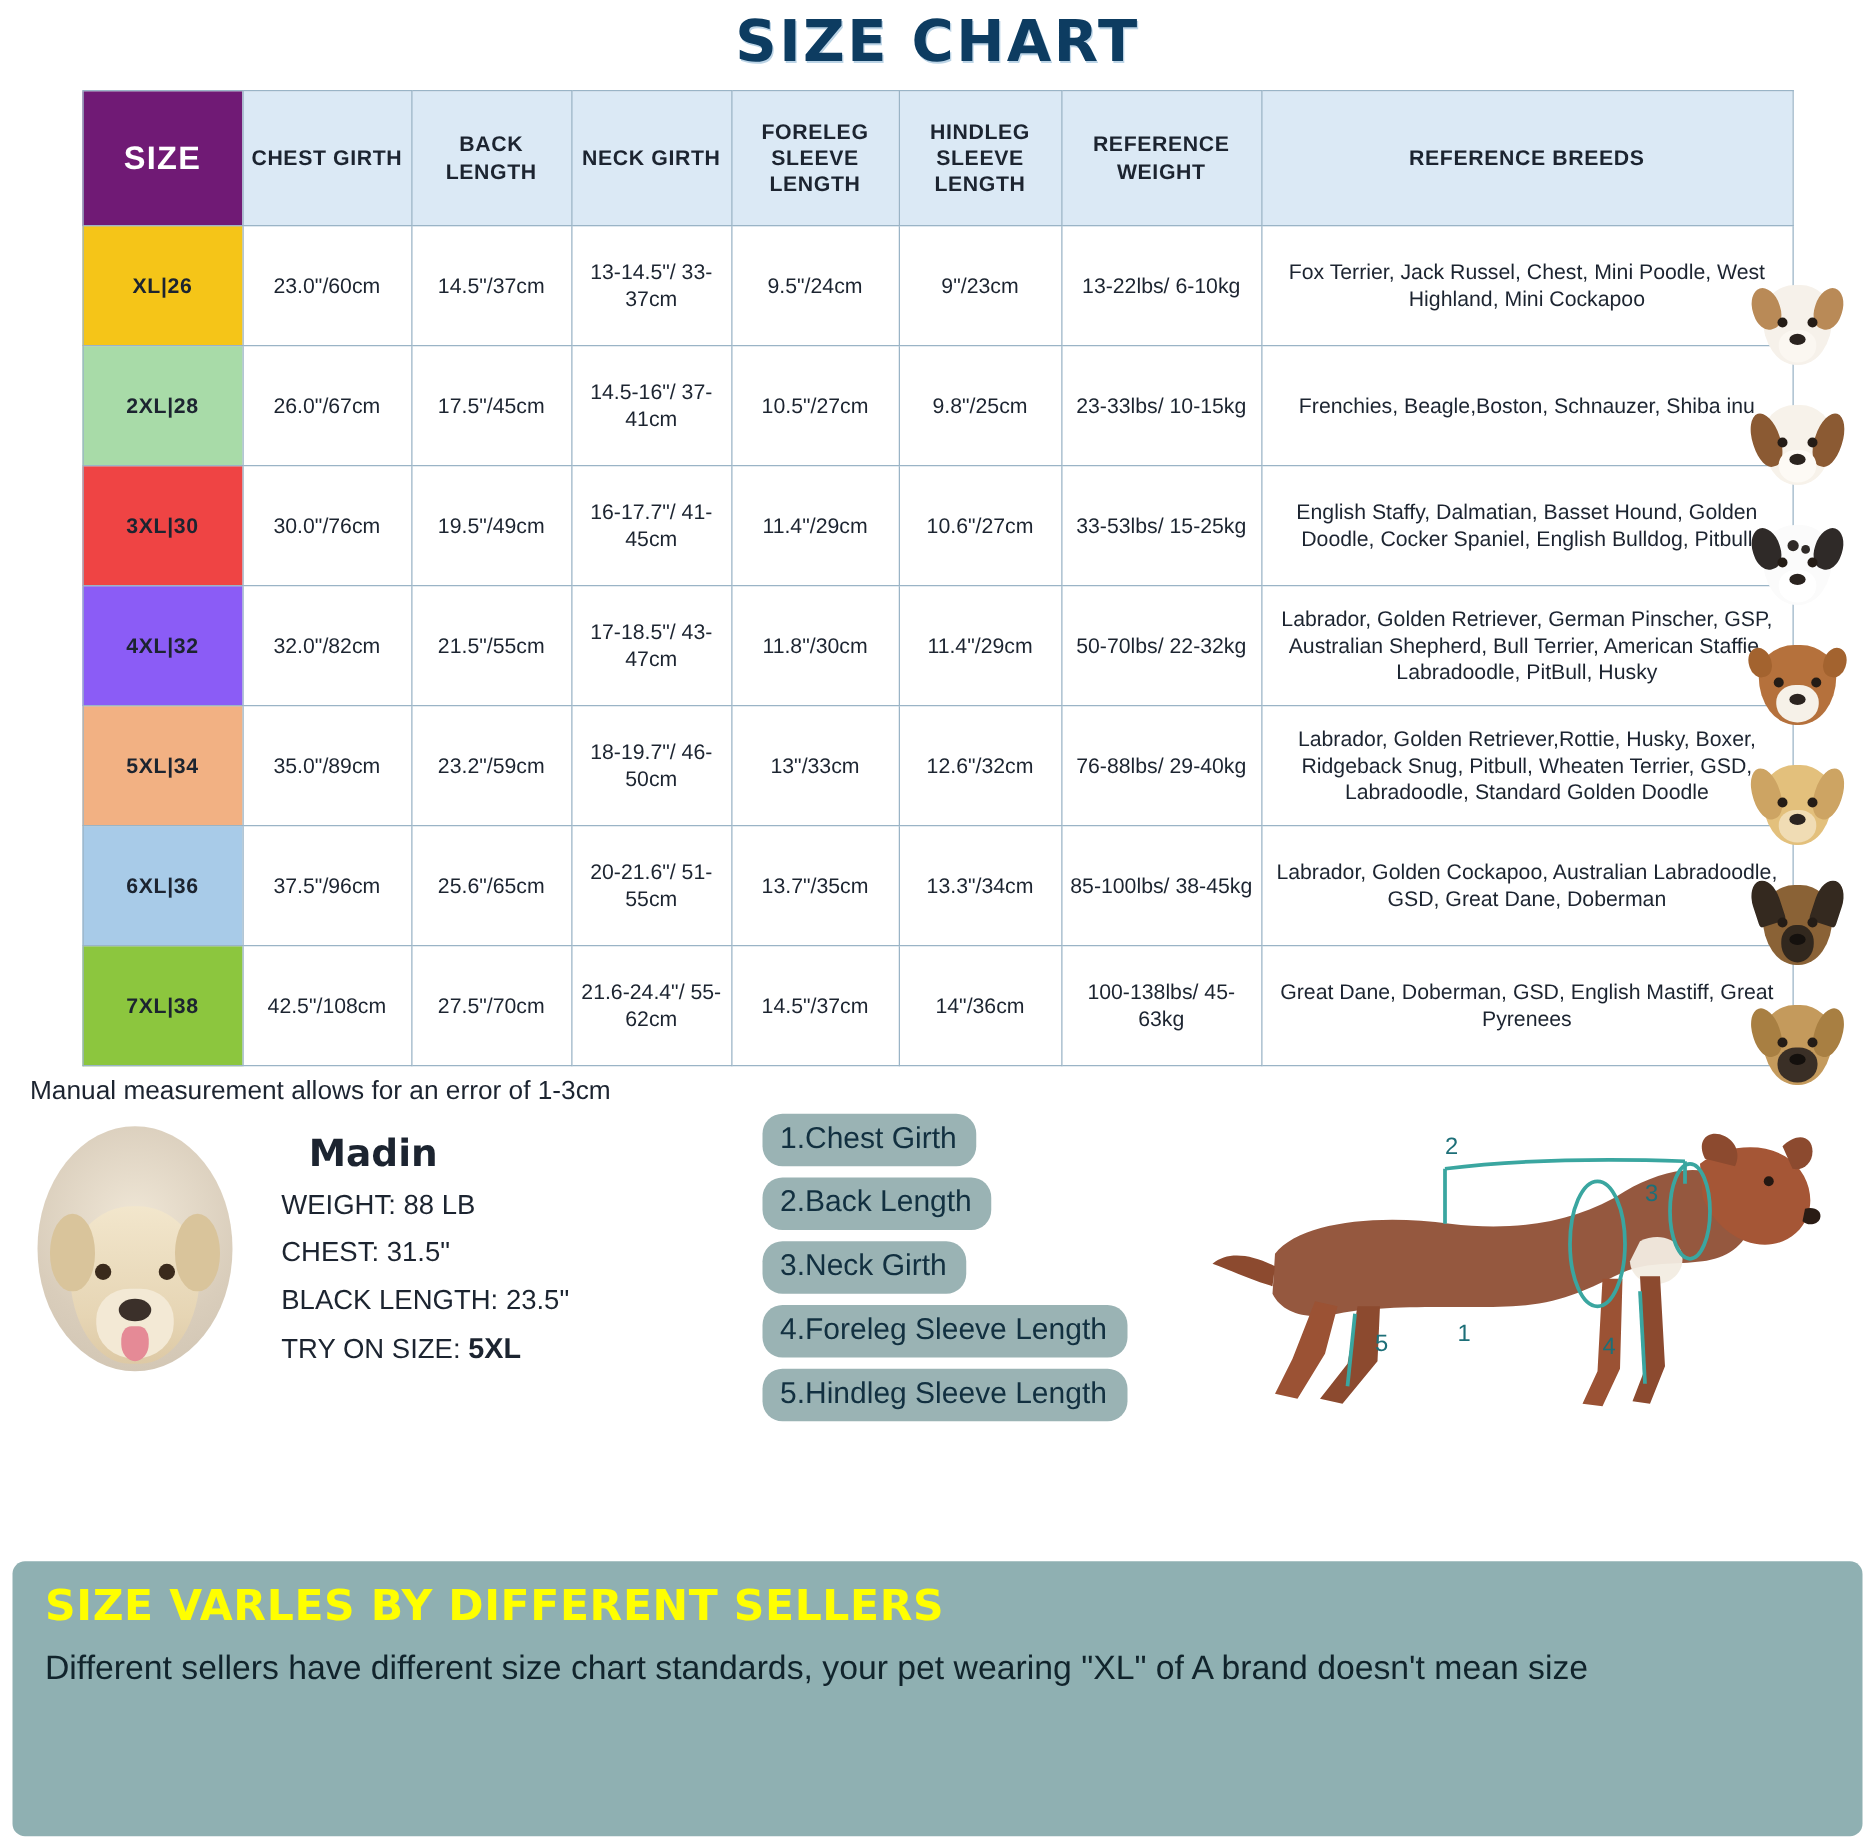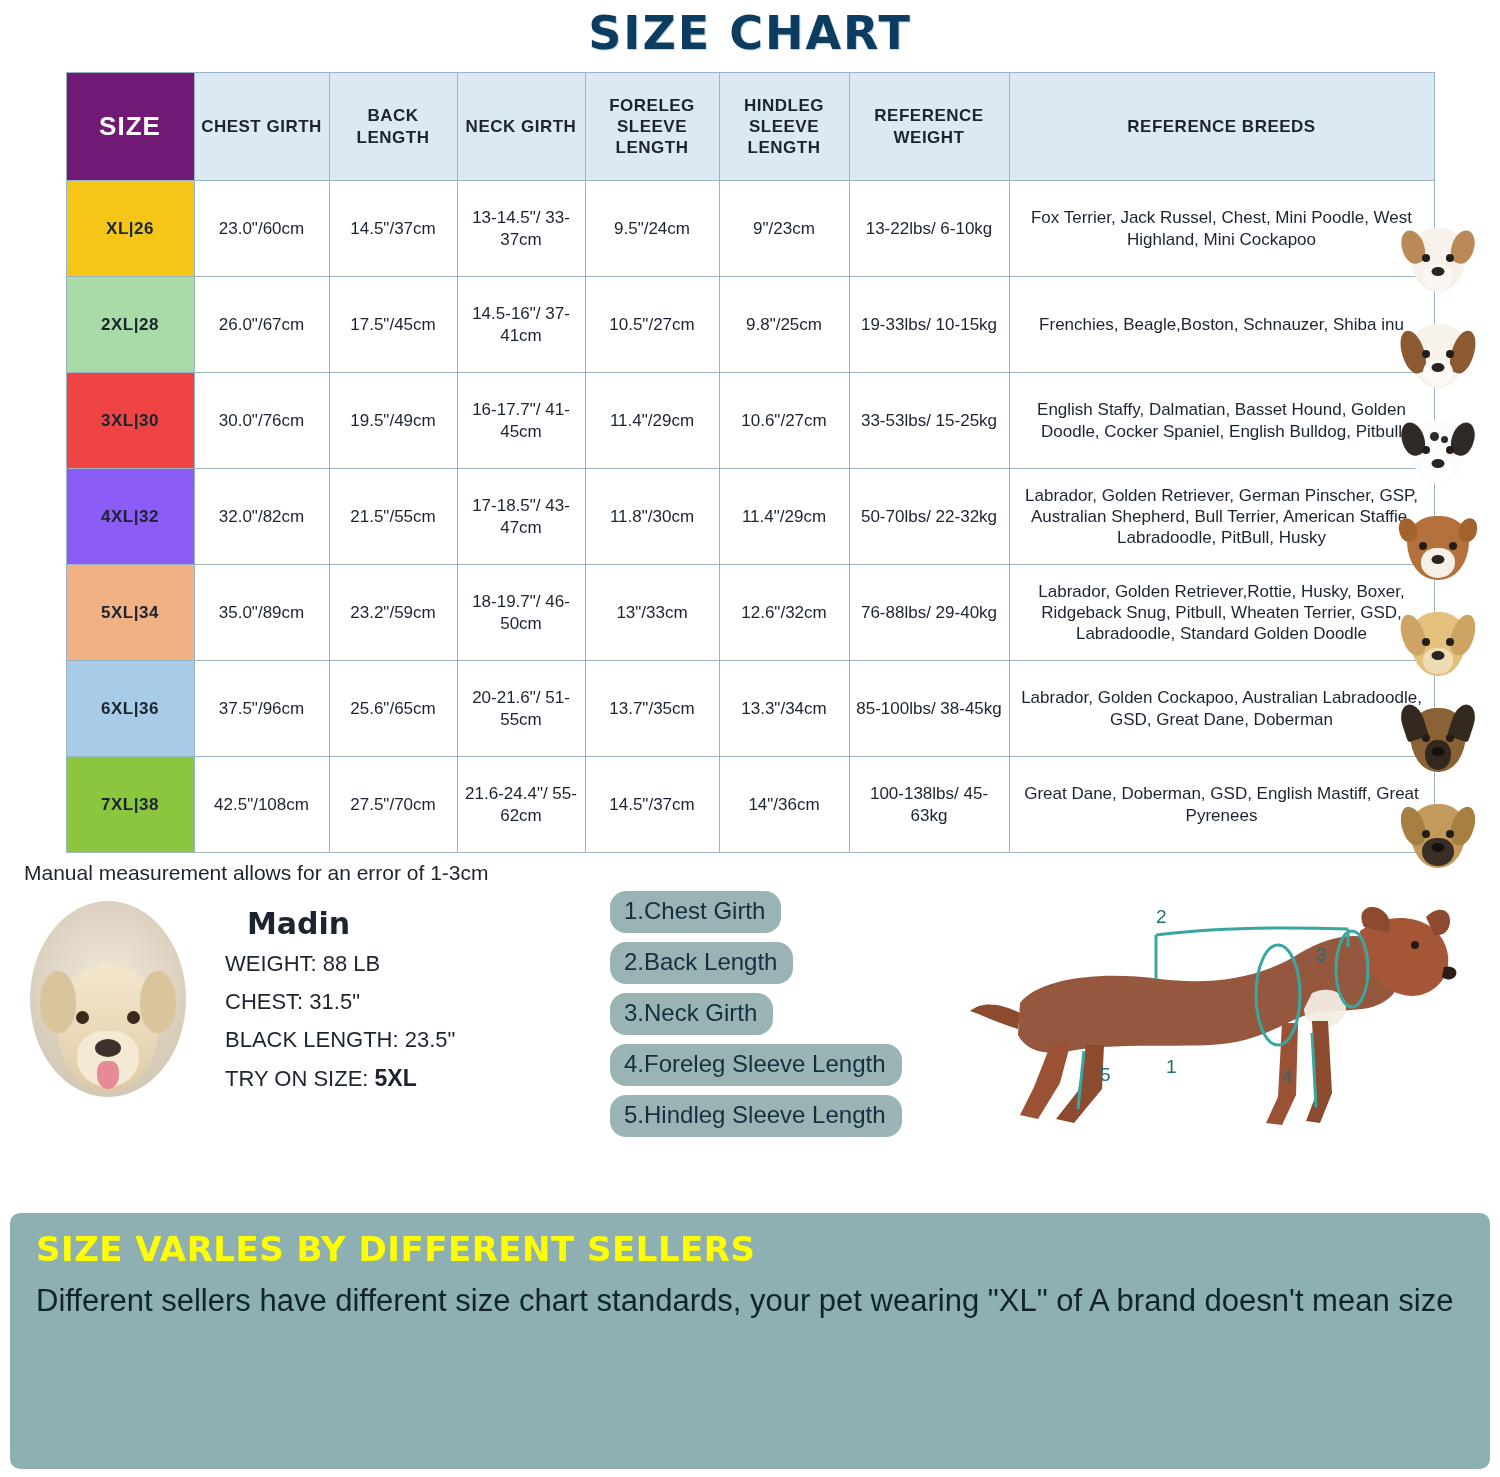--- a/index.html
+++ b/index.html
@@ -247,7 +247,7 @@
         <td>14.5-16"/ 37-41cm</td>
         <td>10.5"/27cm</td>
         <td>9.8"/25cm</td>
-        <td>19-33lbs/ 10-15kg</td>
+        <td>23-33lbs/ 10-15kg</td>
         <td class="breeds">Frenchies, Beagle,Boston, Schnauzer, Shiba inu</td>
       </tr>
       <tr>

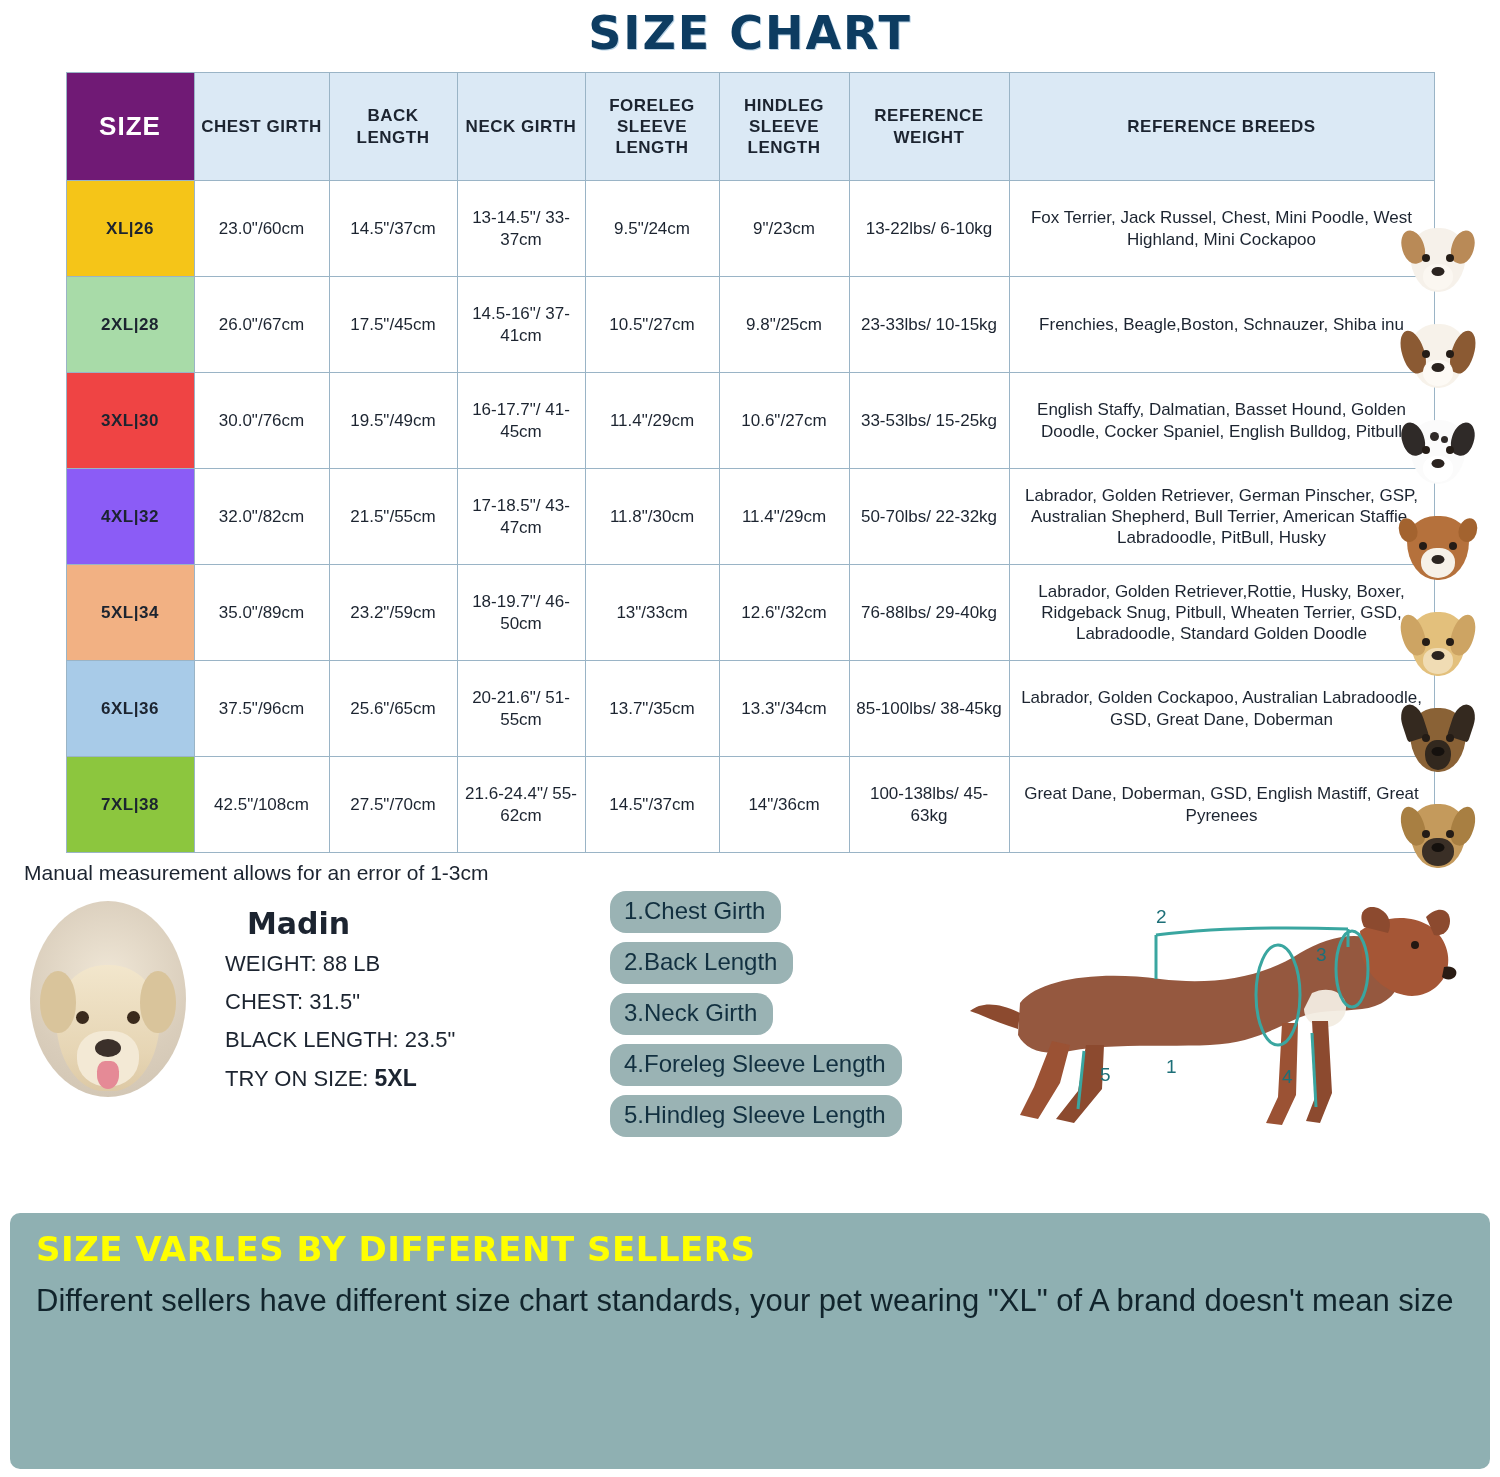--- a/index.html
+++ b/index.html
@@ -178,7 +178,7 @@
   .banner {
     position:absolute;
     left:10px; right:10px; bottom:8px;
-    height:256px;
+    height:220px;
     background:#8fb0b2;
     border-radius:10px;
     padding:14px 22px;

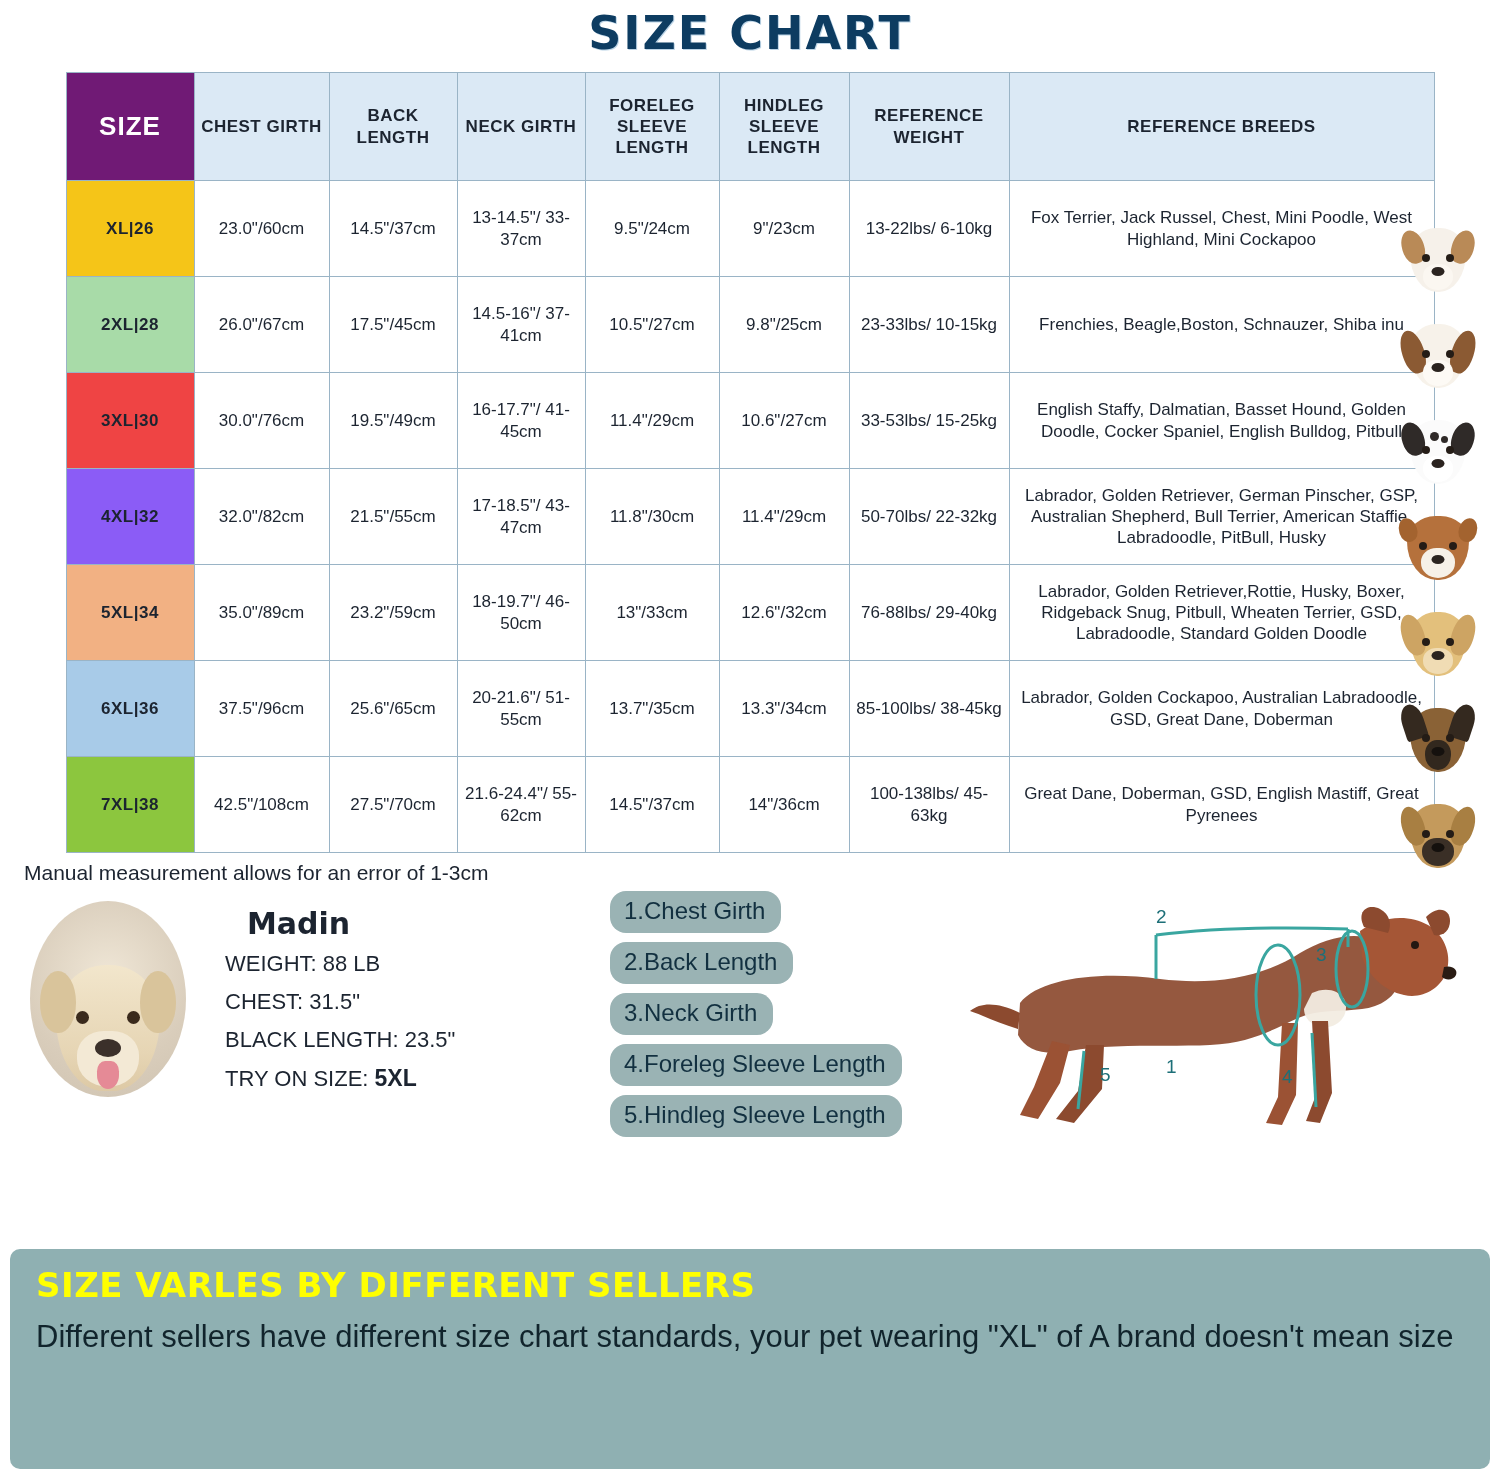--- a/index.html
+++ b/index.html
@@ -193,7 +193,7 @@
   }
   .banner-body {
     color:#11242c;
-    font-size:31px;
+    font-size:27px;
     line-height:1.30;
     margin-left:4px;
   }

